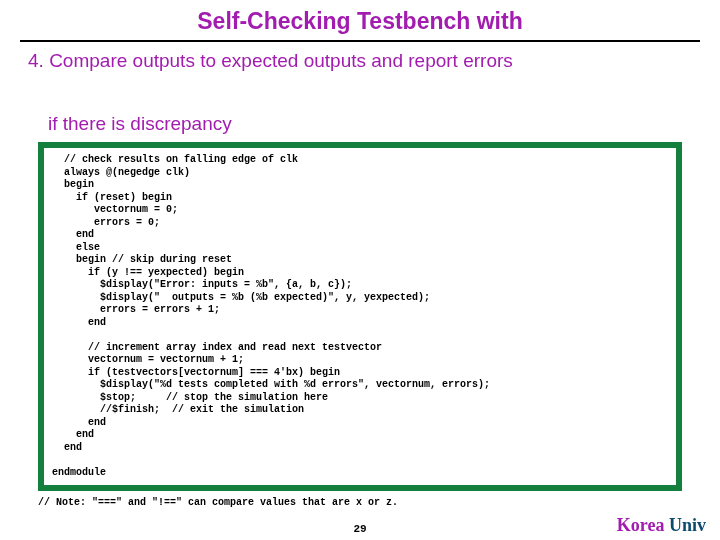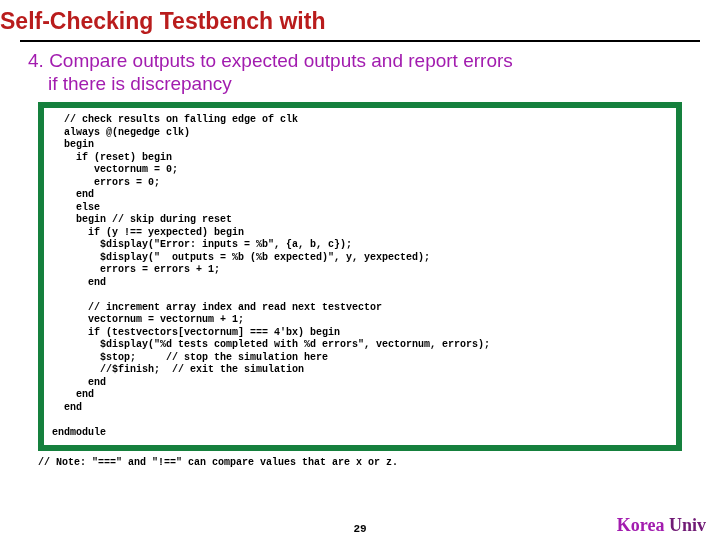--- a/index.html
+++ b/index.html
@@ -13,7 +13,8 @@
     overflow: hidden;
   }
   .title {
-    color: #b91c1c;
+    text-align: center;
+    color: #a21caf;
     font-weight: bold;
     font-size: 23px;
     padding-top: 8px;

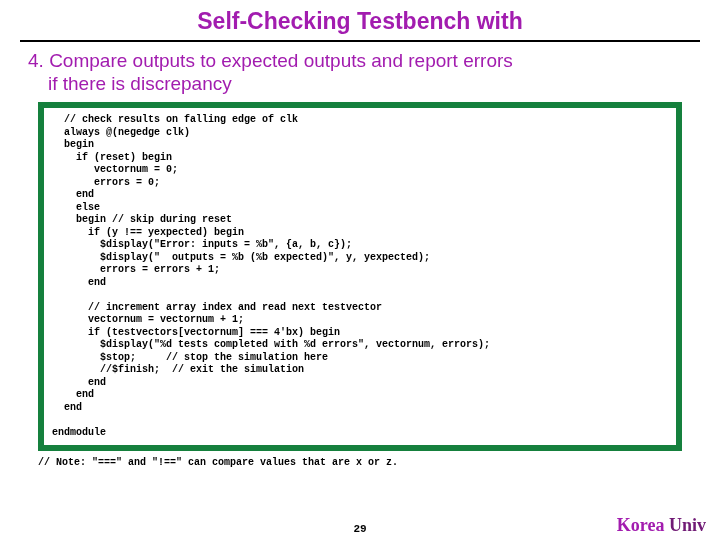--- a/index.html
+++ b/index.html
@@ -34,6 +34,7 @@
   .step-indent {
     display: block;
     margin-left: 20px;
+    margin-top: 40px;
   }
   .codebox {
     margin: 6px 38px 6px 38px;

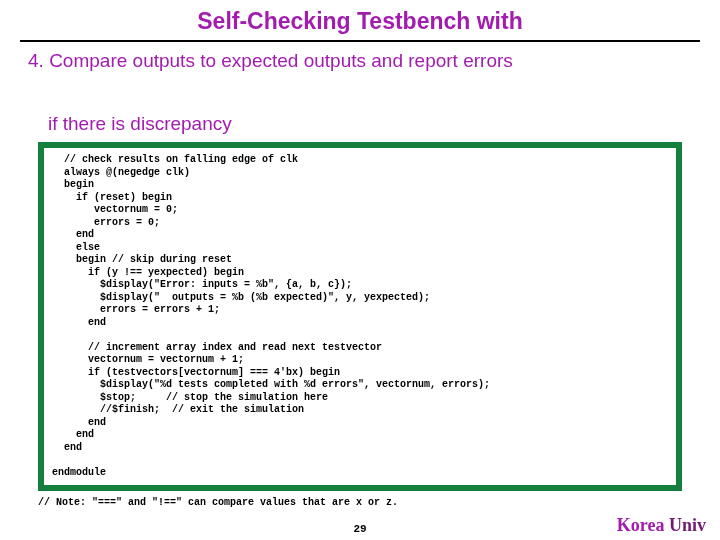--- a/index.html
+++ b/index.html
@@ -74,7 +74,7 @@
     font-size: 18px;
   }
   .logo .k { color: #a21caf; }
-  .logo .u { color: #701a75; }
+  .logo .u { color: #0c4a6e; }
 </style>
 </head>
 <body>

